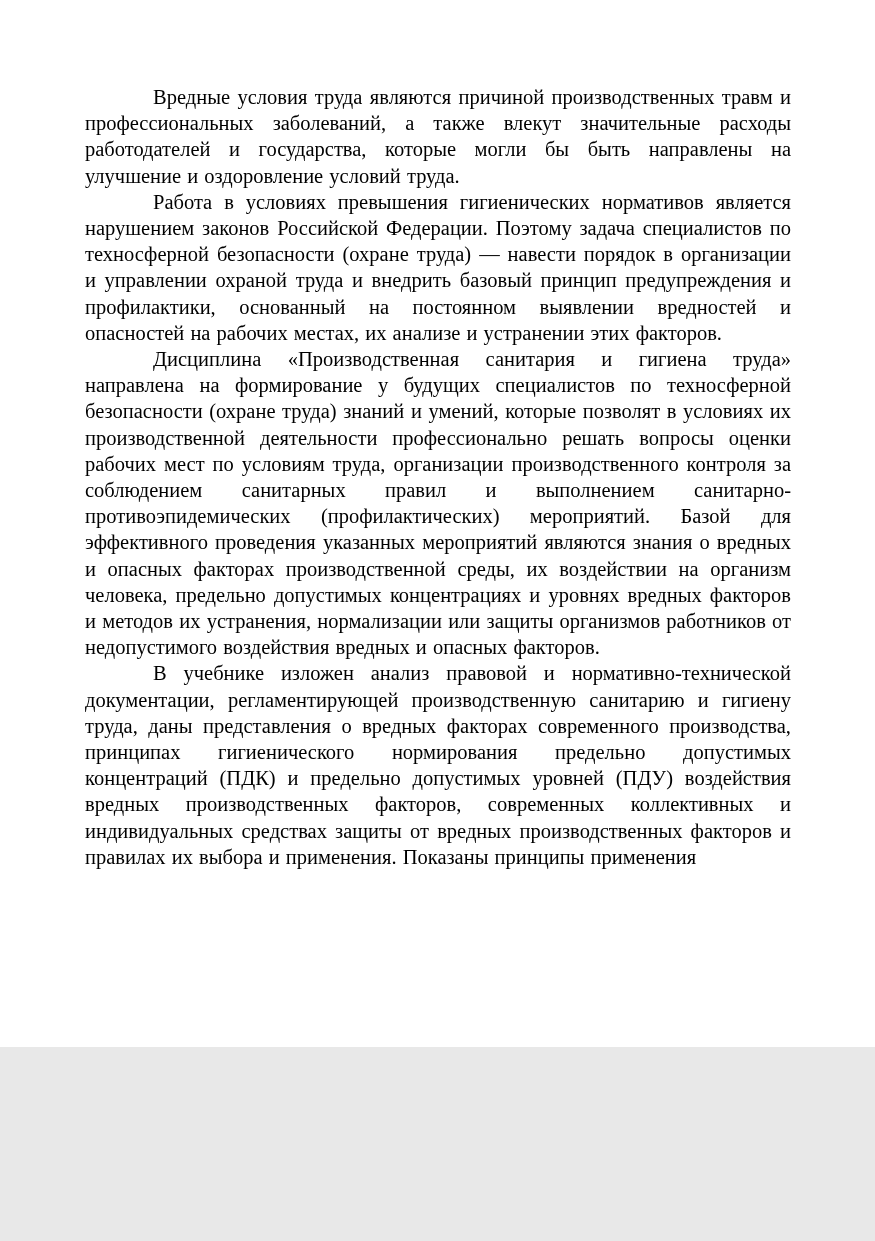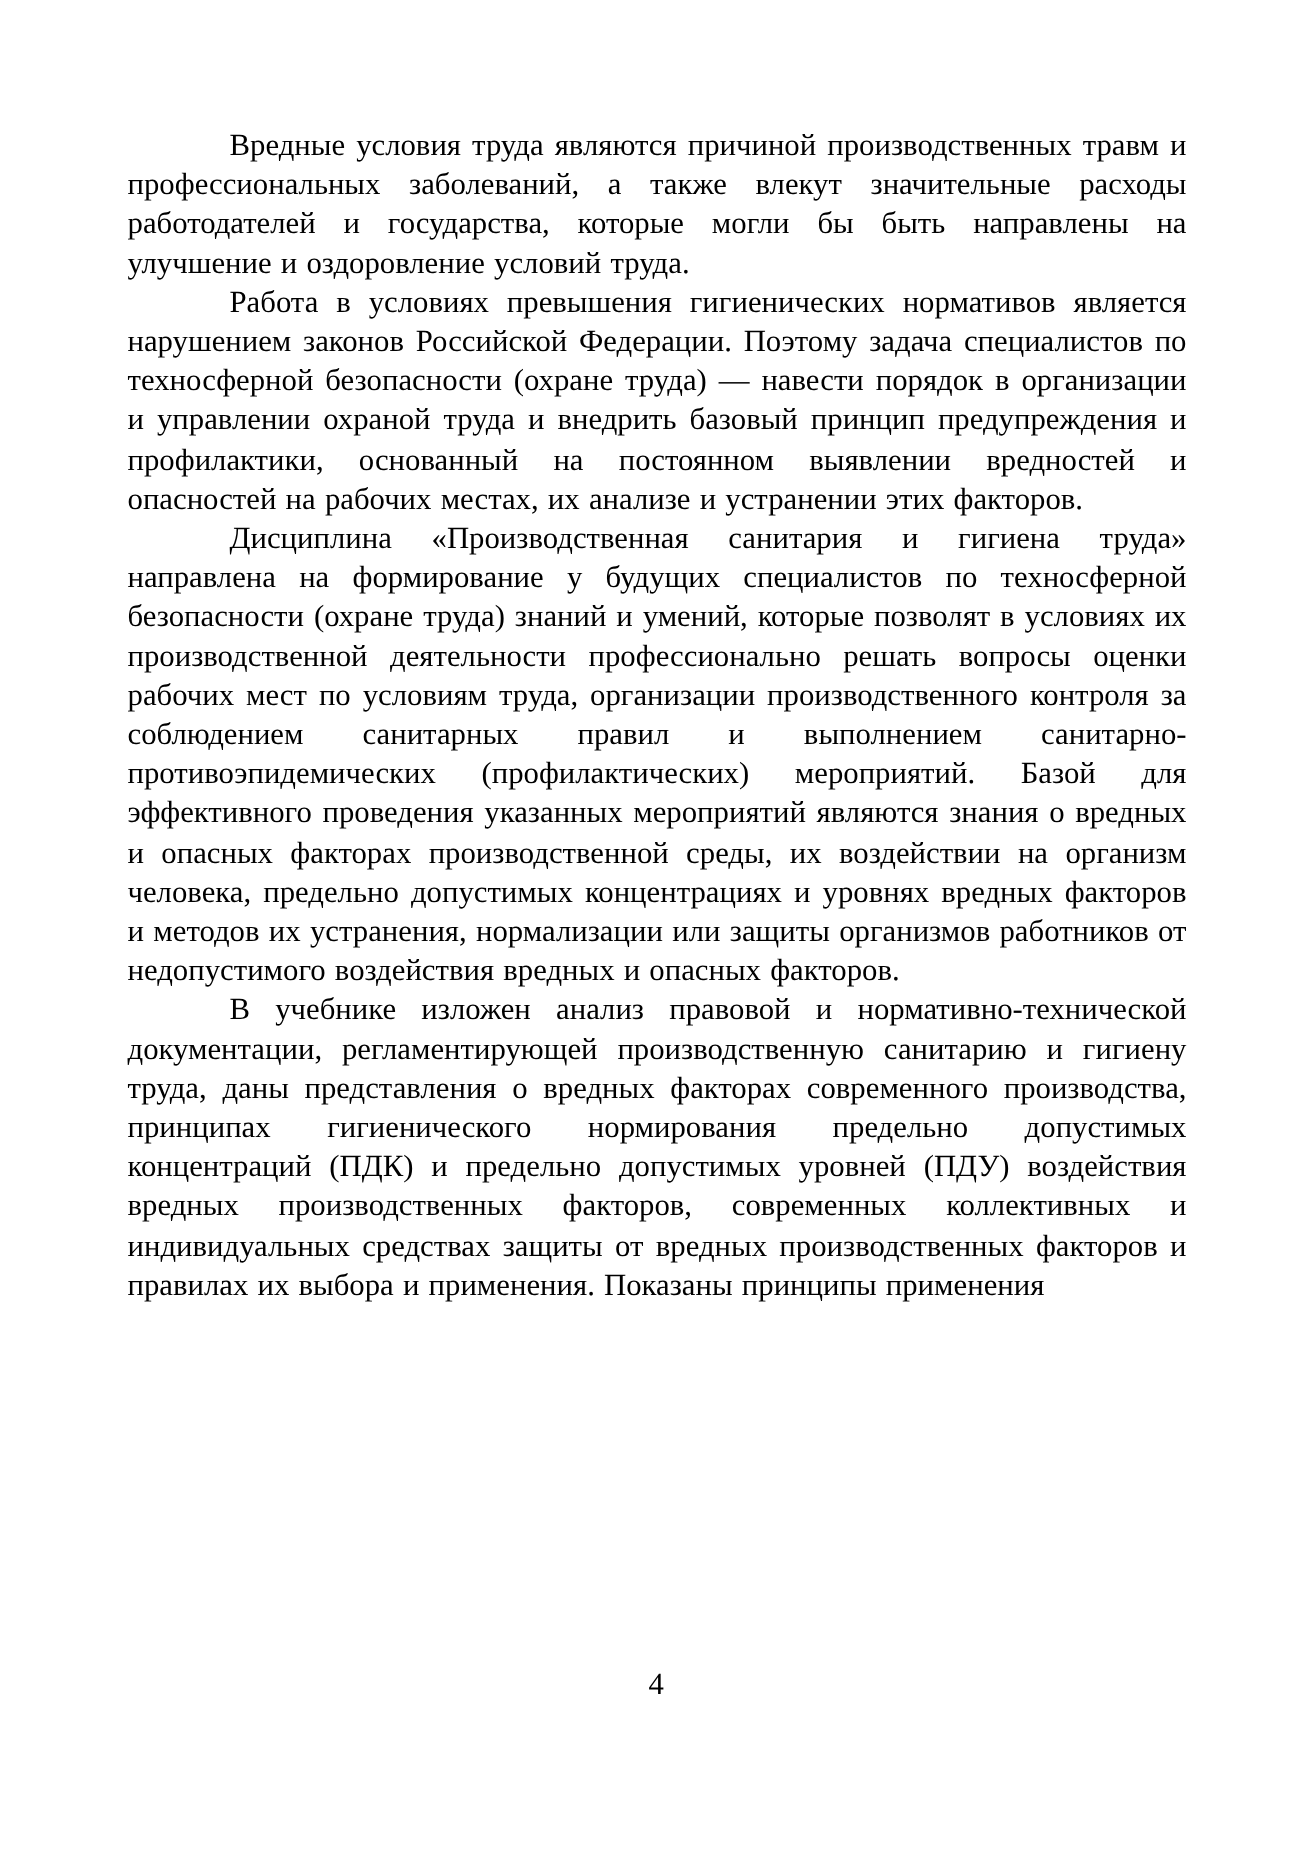--- a/index.html
+++ b/index.html
@@ -10,7 +10,7 @@
   .page {
     position: relative;
     width: 875px;
-    height: 1241px;
+    height: 1047px;
     margin: 0 auto;
     background: #ffffff;
     box-sizing: border-box;

